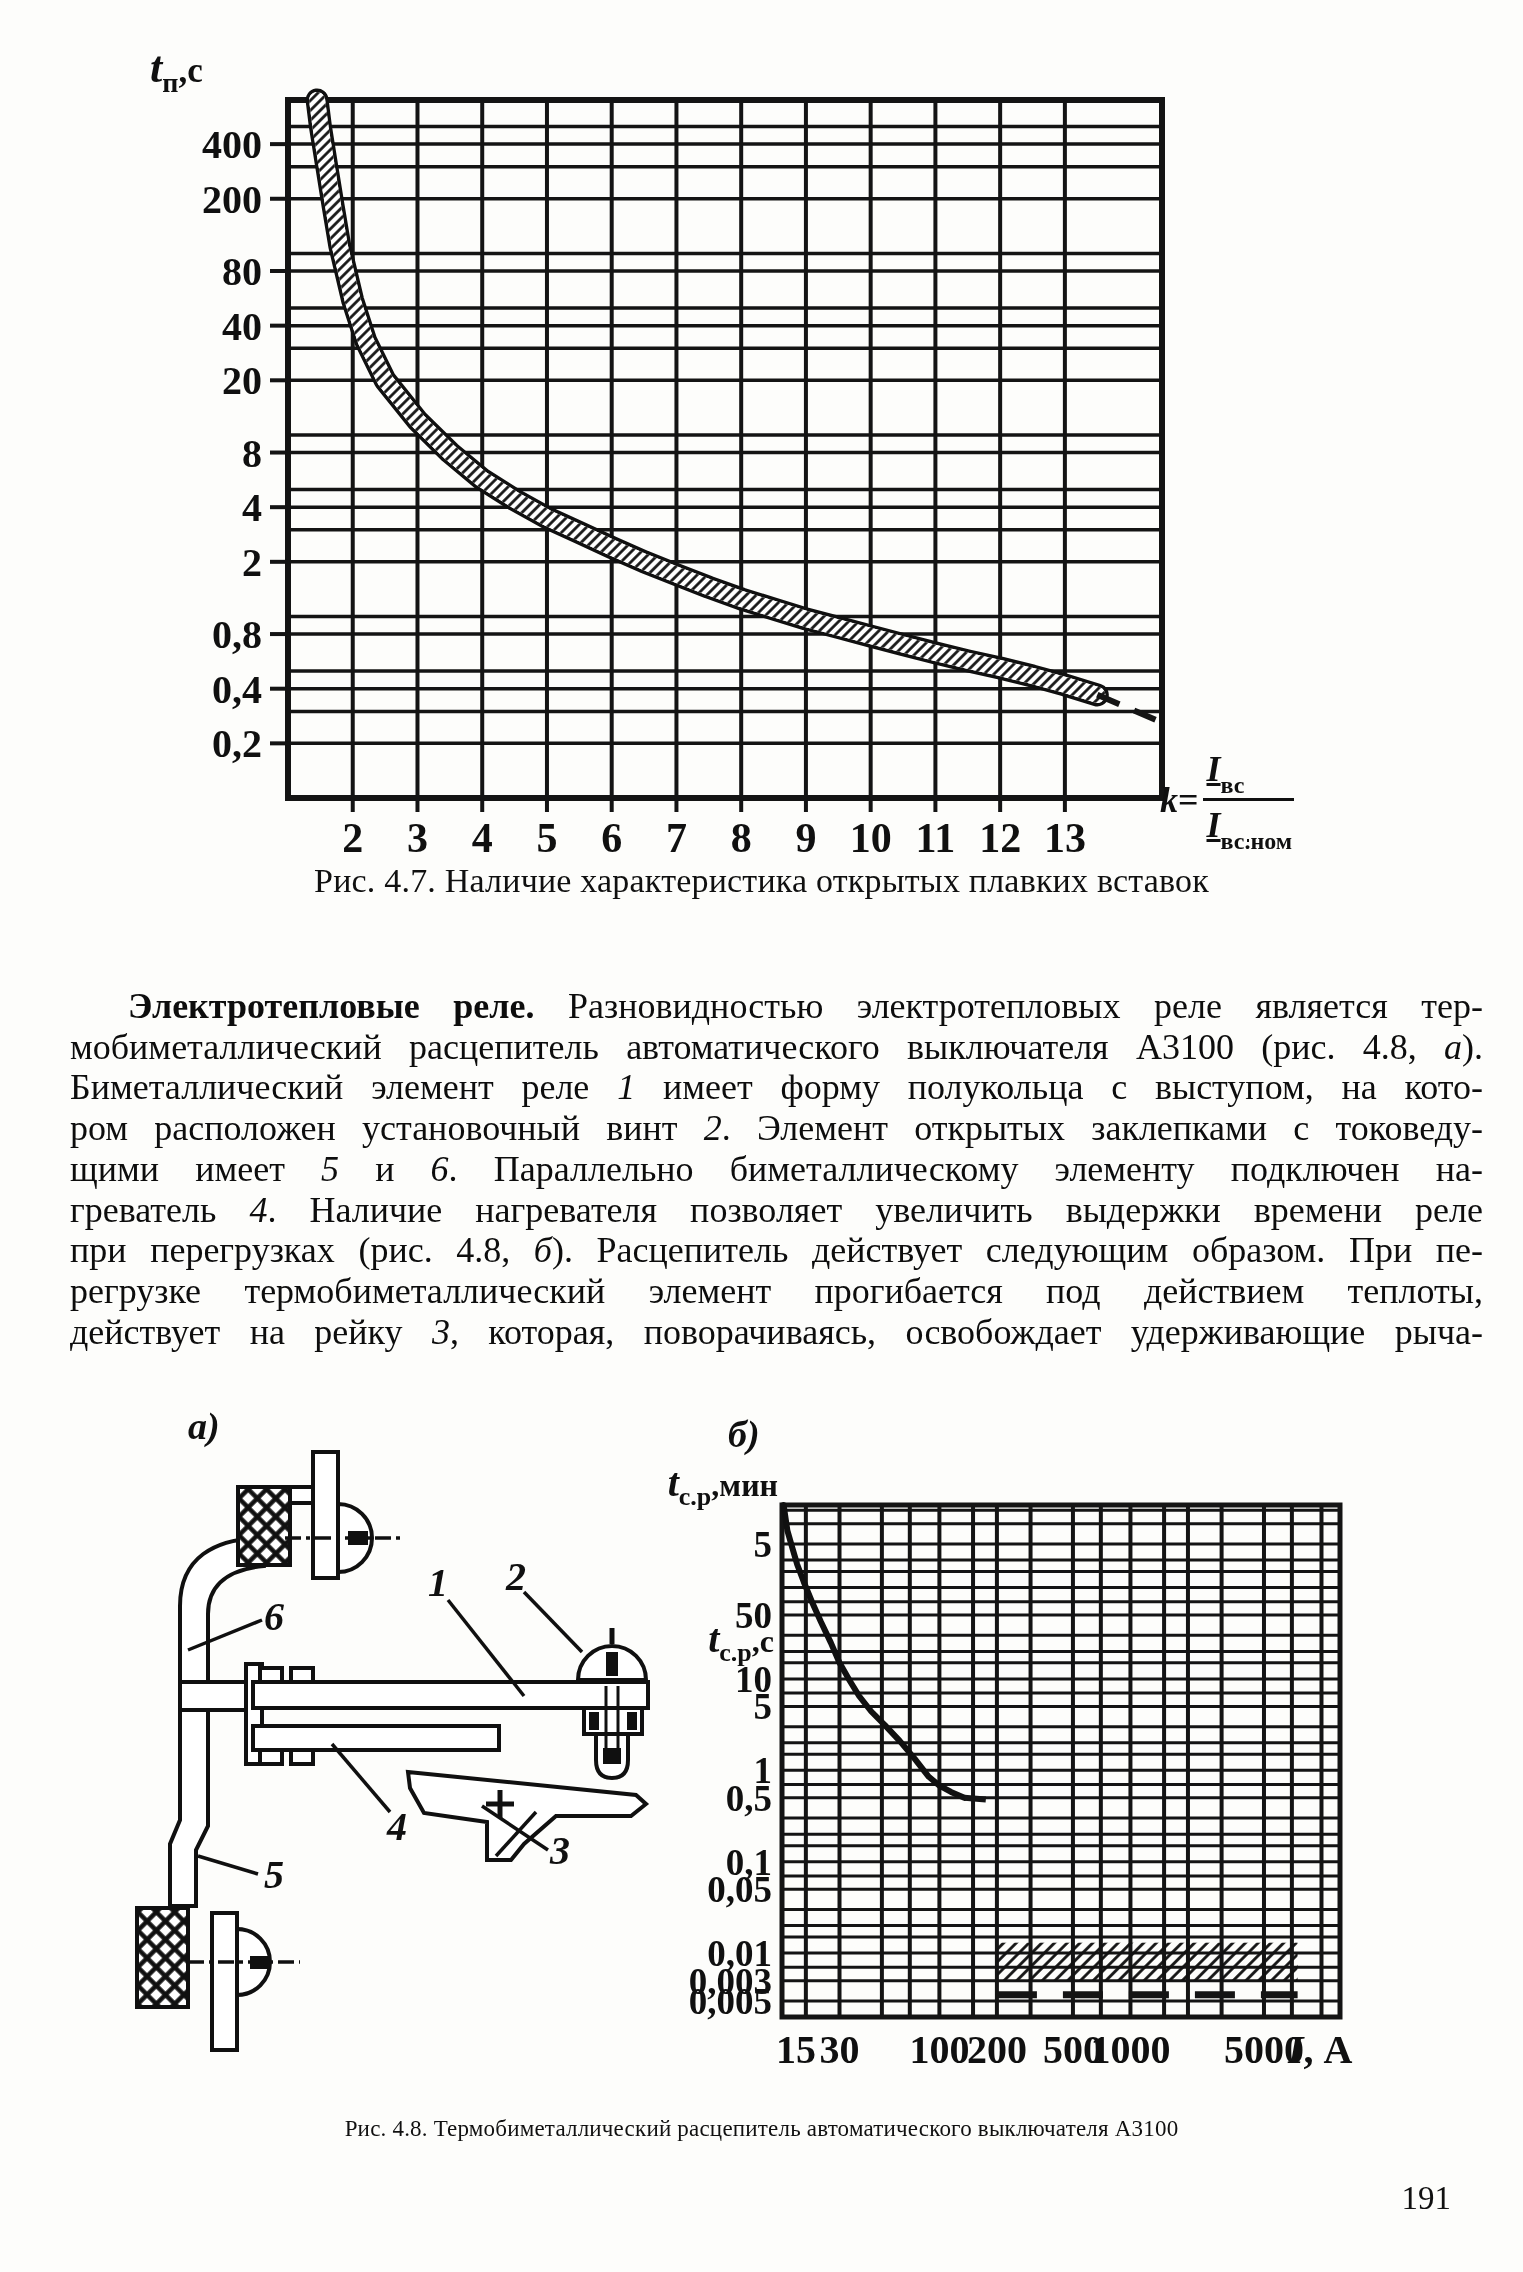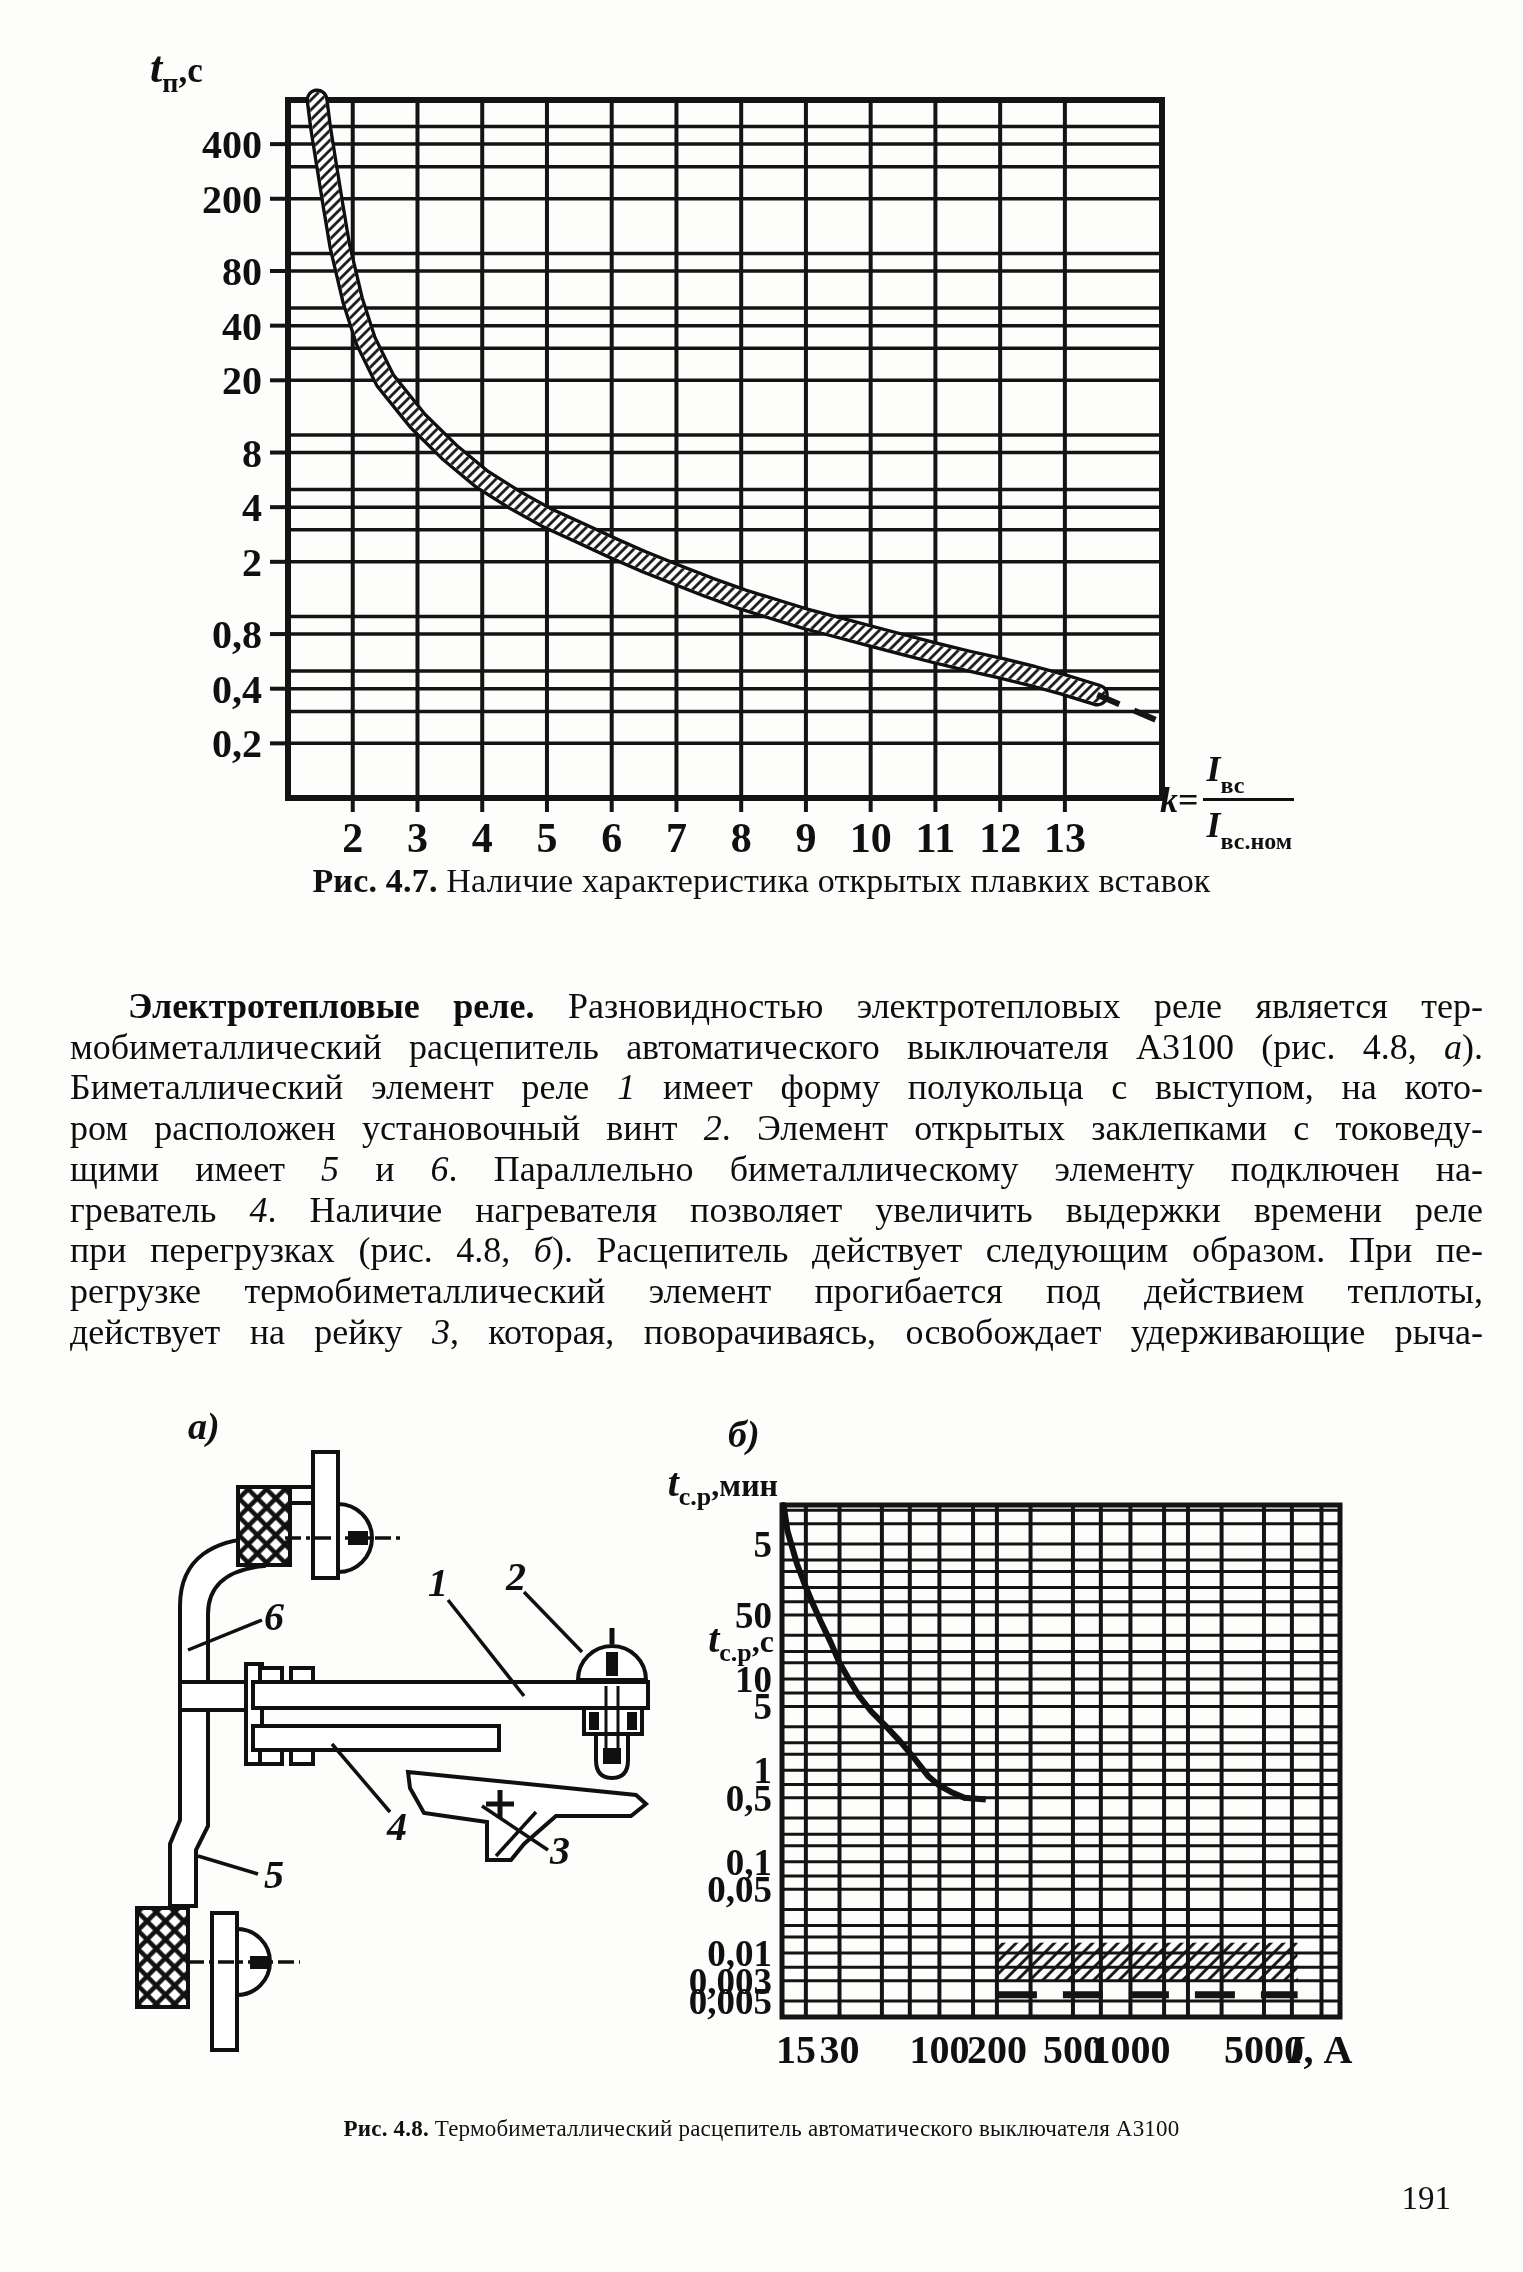--- a/index.html
+++ b/index.html
@@ -20,7 +20,7 @@
   .formula{position:absolute;left:1160px;top:748px;display:flex;align-items:center;
            font-size:36px;font-weight:700;}
   .formula .it{font-style:italic;}
-  .frac{display:inline-block;margin-left:4px;}
+  .frac{display:inline-block;margin-left:4px;text-decoration:underline;}
   .frac .num{display:block;border-bottom:3px solid #101010;padding:0 38px 3px 4px;}
   .frac .den{display:block;padding:3px 2px 0 4px;}
   .formula sub{font-size:24px;font-style:normal;position:relative;bottom:-4px;}

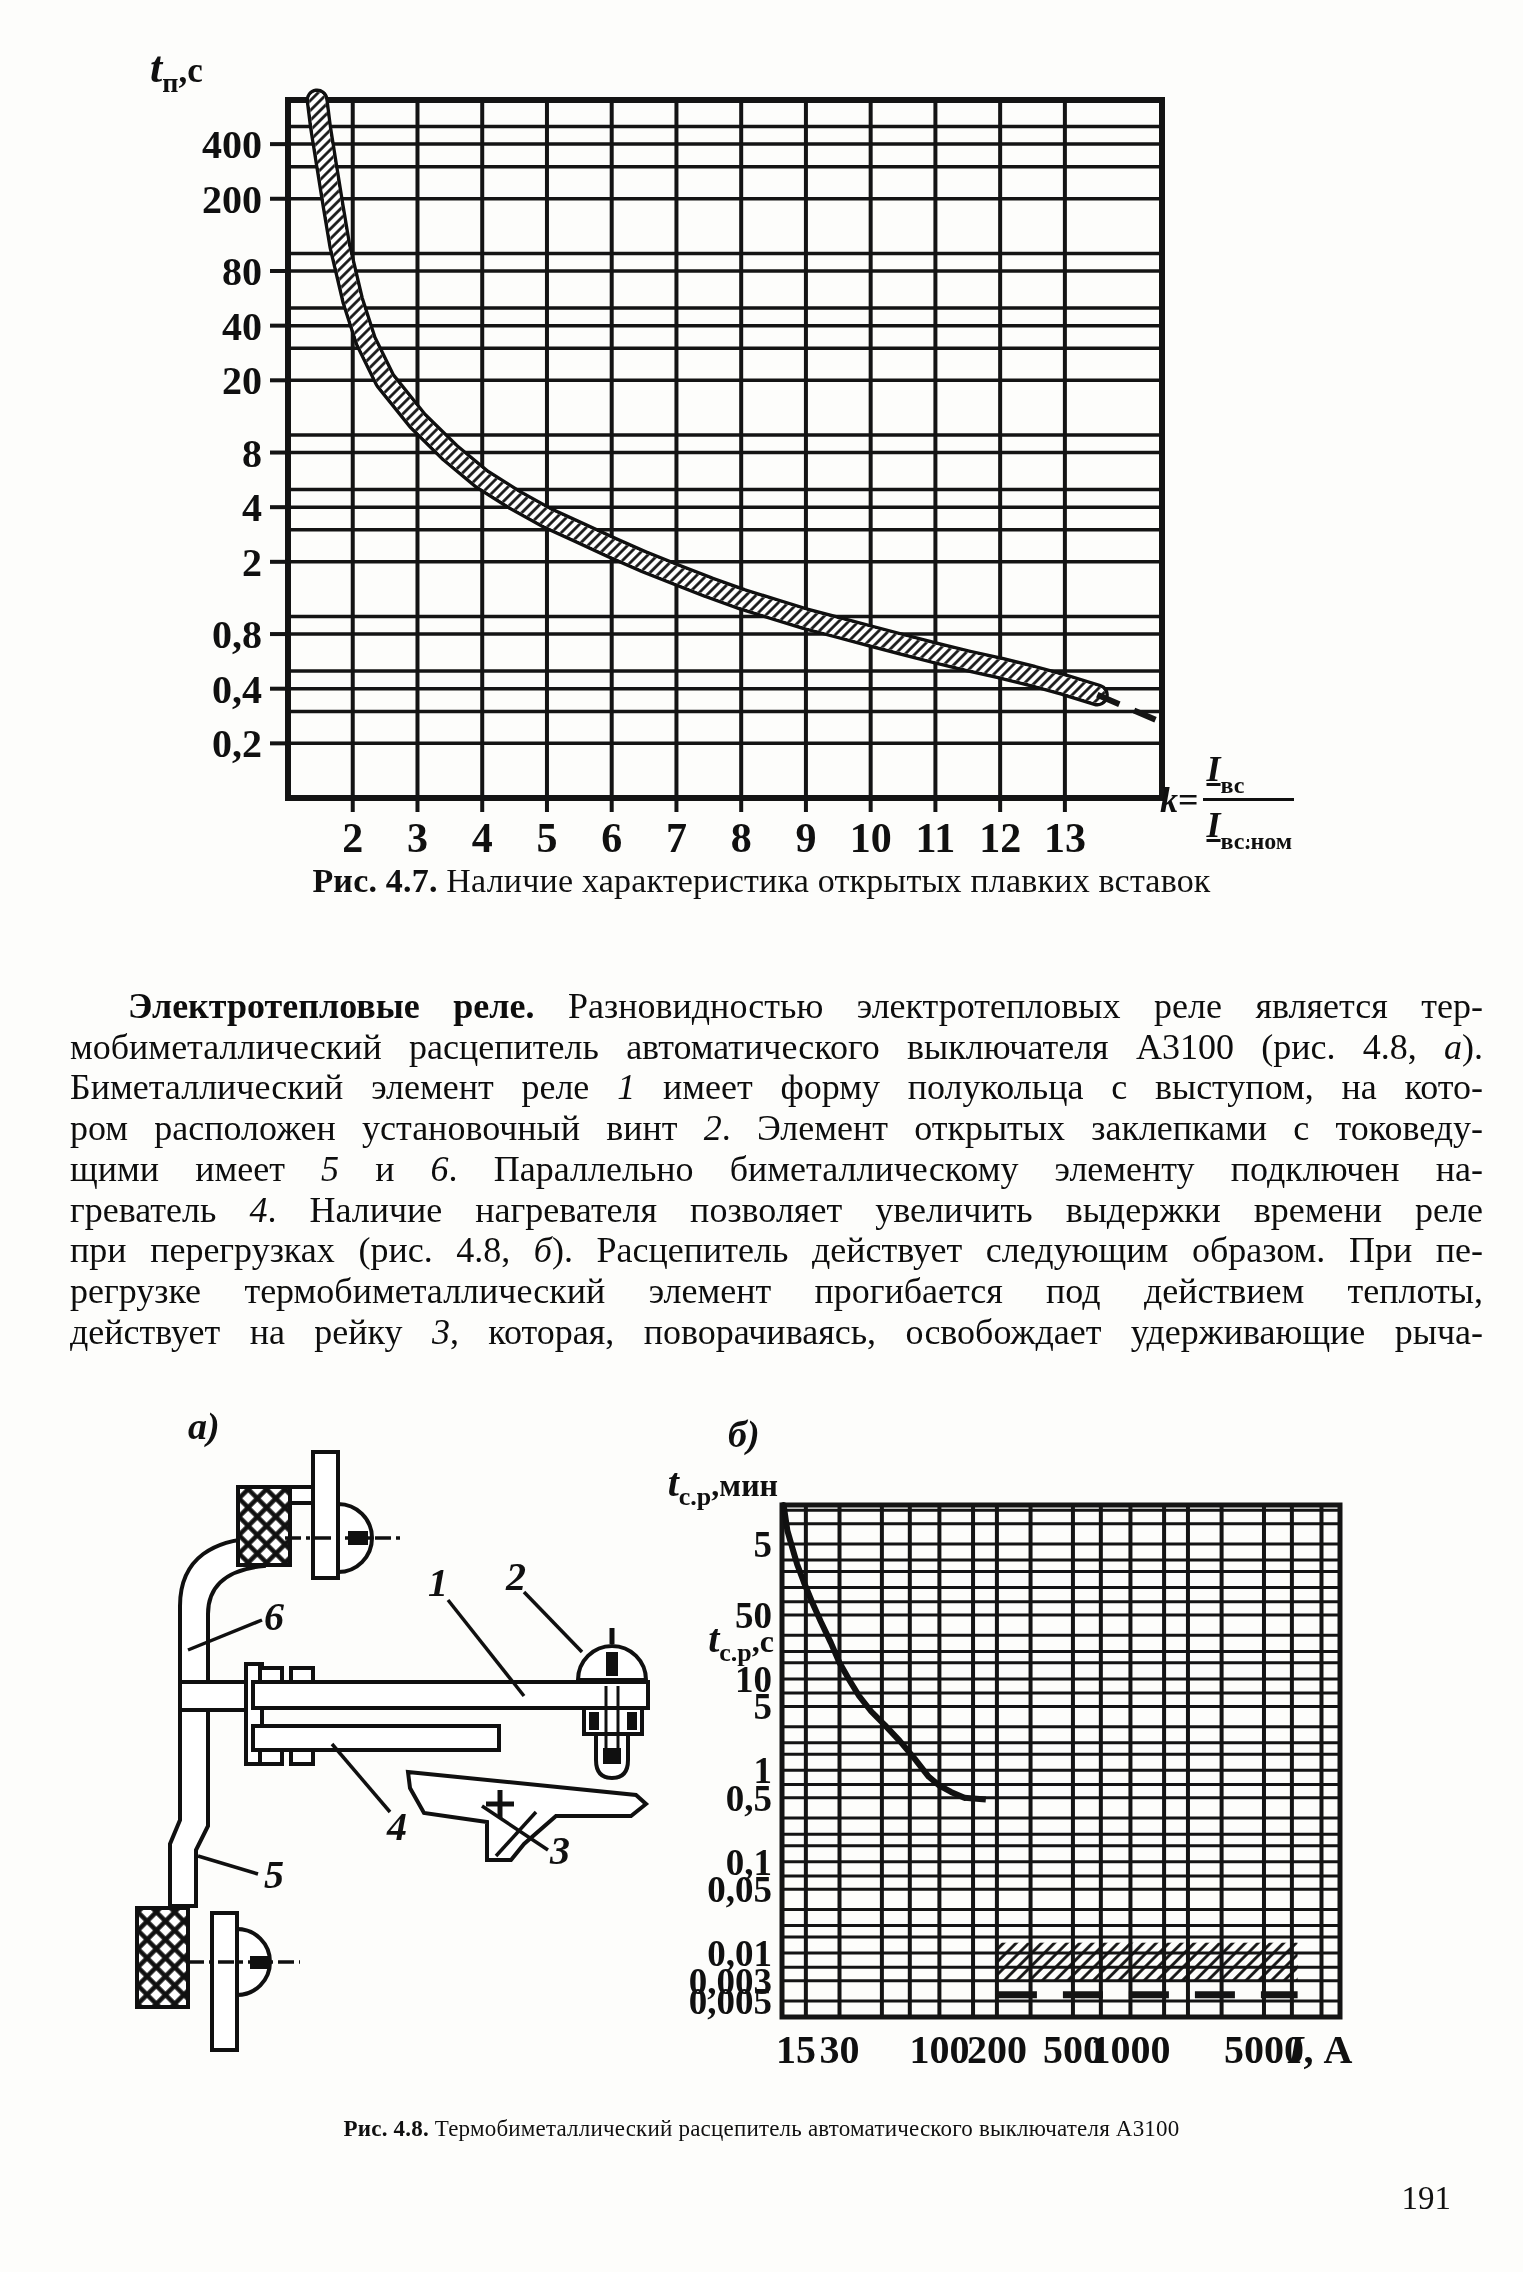--- a/index.html
+++ b/index.html
@@ -9,7 +9,7 @@
   svg text{font-family:"Liberation Serif",serif;fill:#101010;}
   .caption{position:absolute;left:0;width:1523px;text-align:center;font-size:34px;
            letter-spacing:0.2px;color:#101010;}
-  .caption .capb{font-weight:700;margin-top:40px;}
+  .caption .capb{font-weight:400;margin-top:40px;}
   .bodytext{position:absolute;left:70px;top:986px;width:1413px;font-size:36px;
             line-height:40.7px;color:#0d0d0d;}
   .bodytext .tline{text-align:justify;text-align-last:justify;white-space:normal;}

